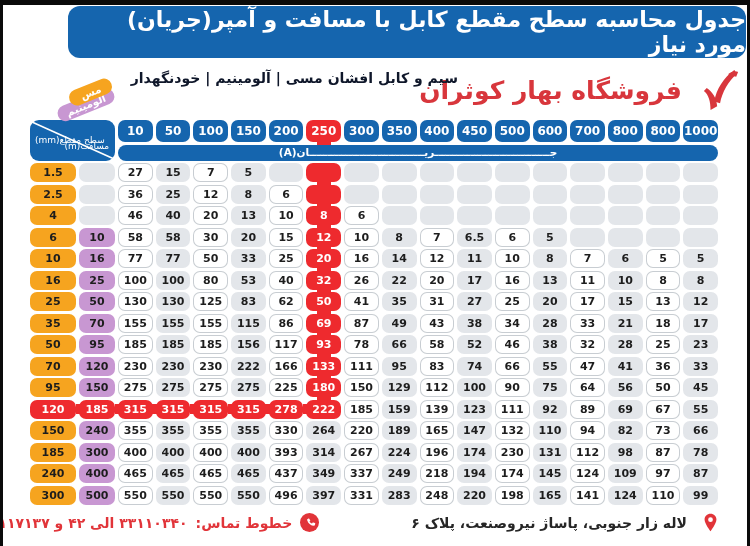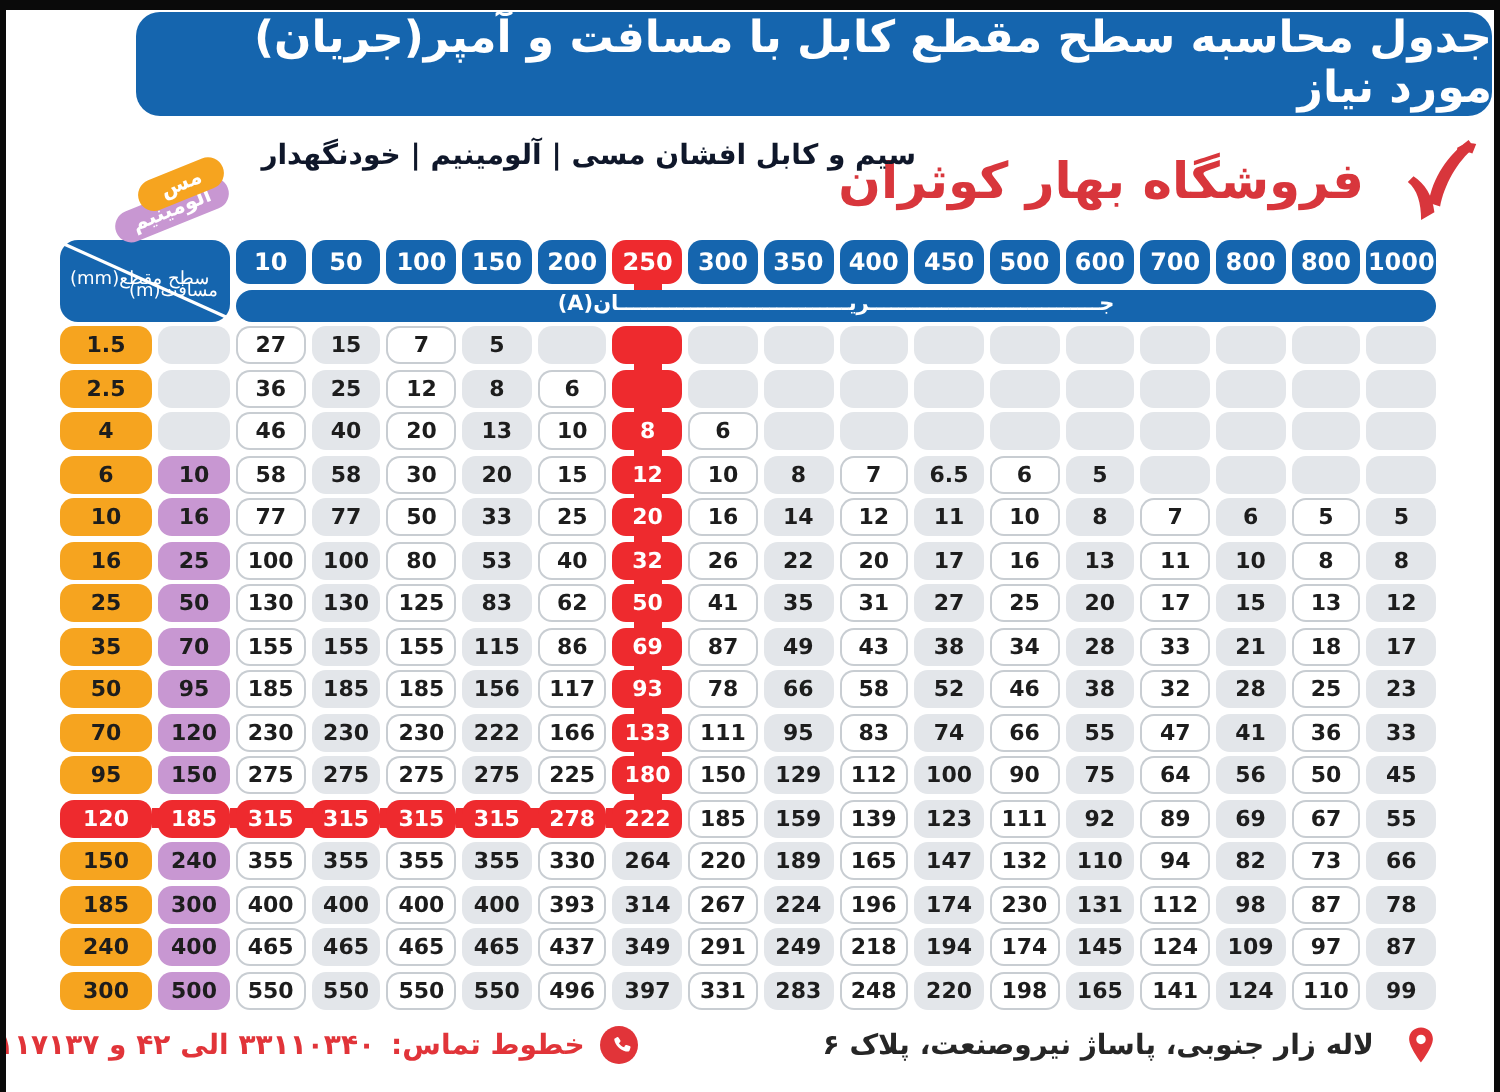--- a/index.html
+++ b/index.html
@@ -377,7 +377,7 @@
     <div class="cell c-gray">465</div>
     <div class="cell c-white">437</div>
     <div class="cell c-gray">349</div>
-    <div class="cell c-white">291</div>
+    <div class="cell c-white">337</div>
     <div class="cell c-gray">249</div>
     <div class="cell c-white">218</div>
     <div class="cell c-gray">194</div>

